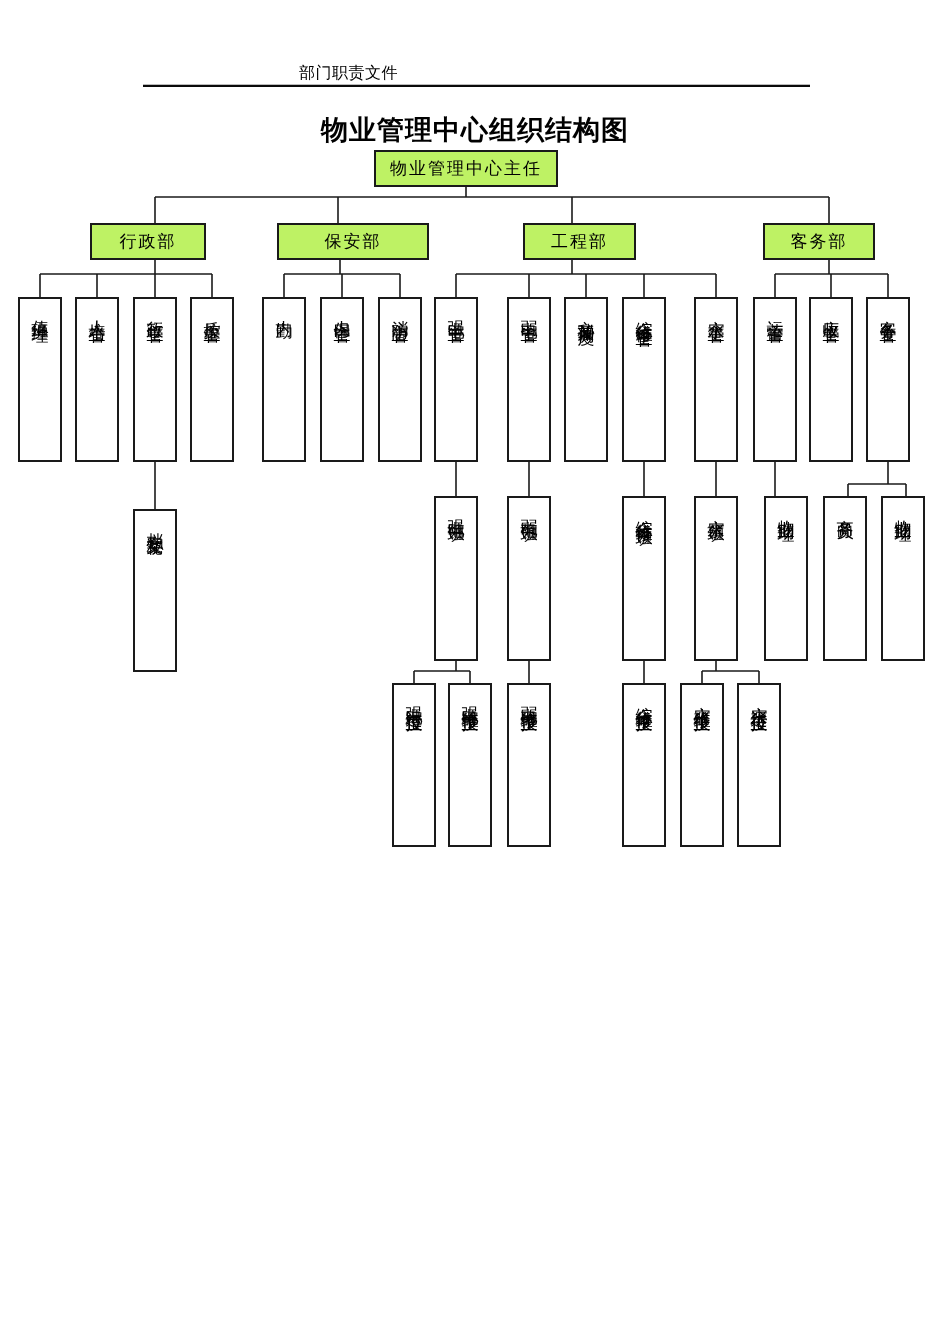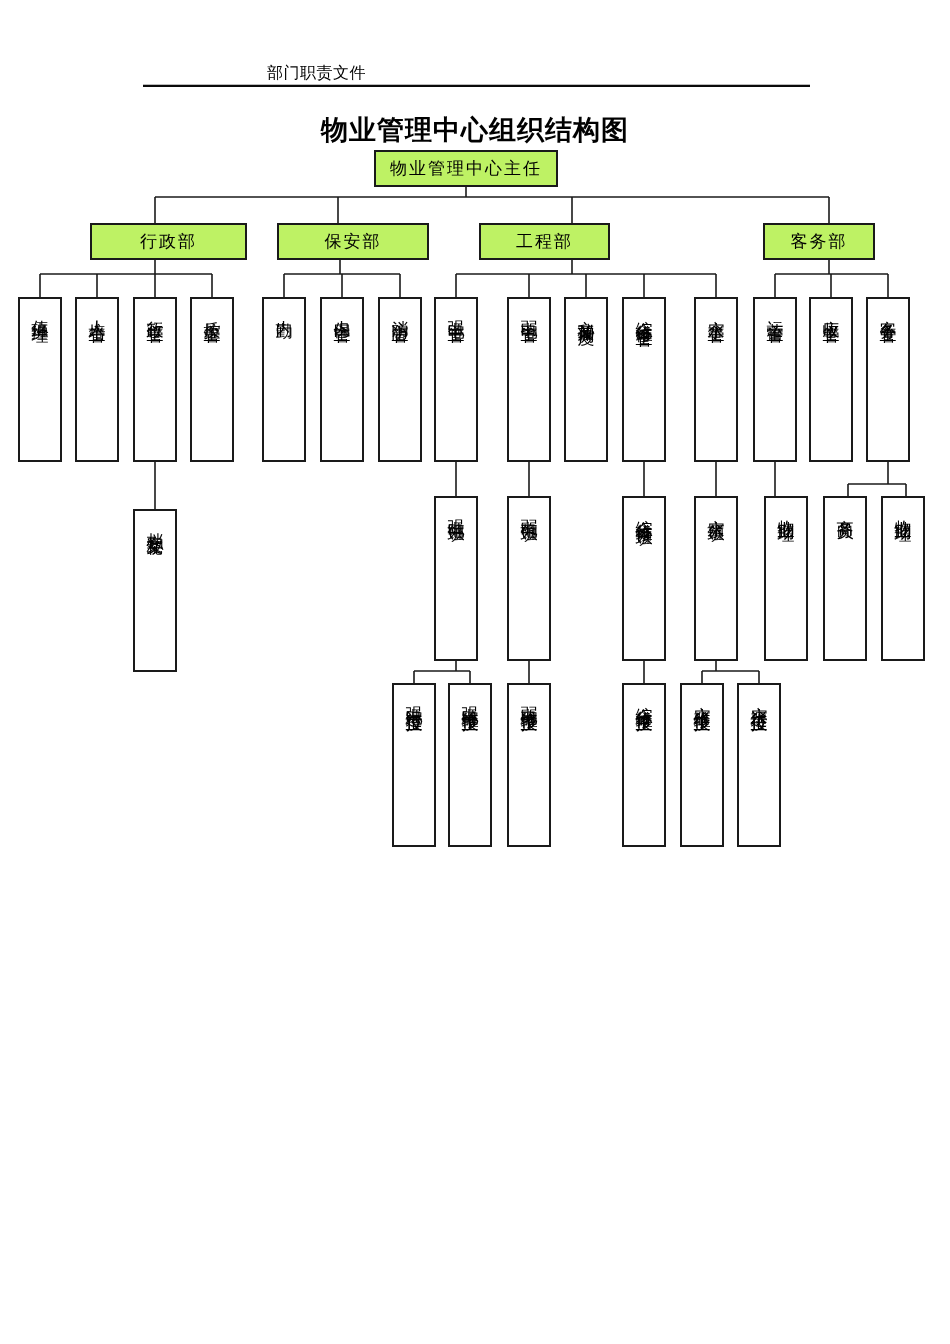--- a/index.html
+++ b/index.html
@@ -7,7 +7,7 @@
     position:relative;width:950px;height:1344px;background:#ffffff;overflow:hidden;
     font-family:"Liberation Serif","DejaVu Serif",serif;color:#000;
   }
-  .hdr-text{position:absolute;top:63px;font-size:16px;white-space:nowrap;letter-spacing:0.5px;}
+  .hdr-text{position:absolute;top:63px;font-size:16px;white-space:nowrap;letter-spacing:0.5px;margin-left:32px;}
   .hdr-doc{left:267px;}
   .hdr-company{left:410px;}
   .hdr-rule{position:absolute;left:143px;top:84px;width:667px;height:2.5px;background:#0a0a0a;border-top:1px solid #bbb;box-sizing:border-box;}

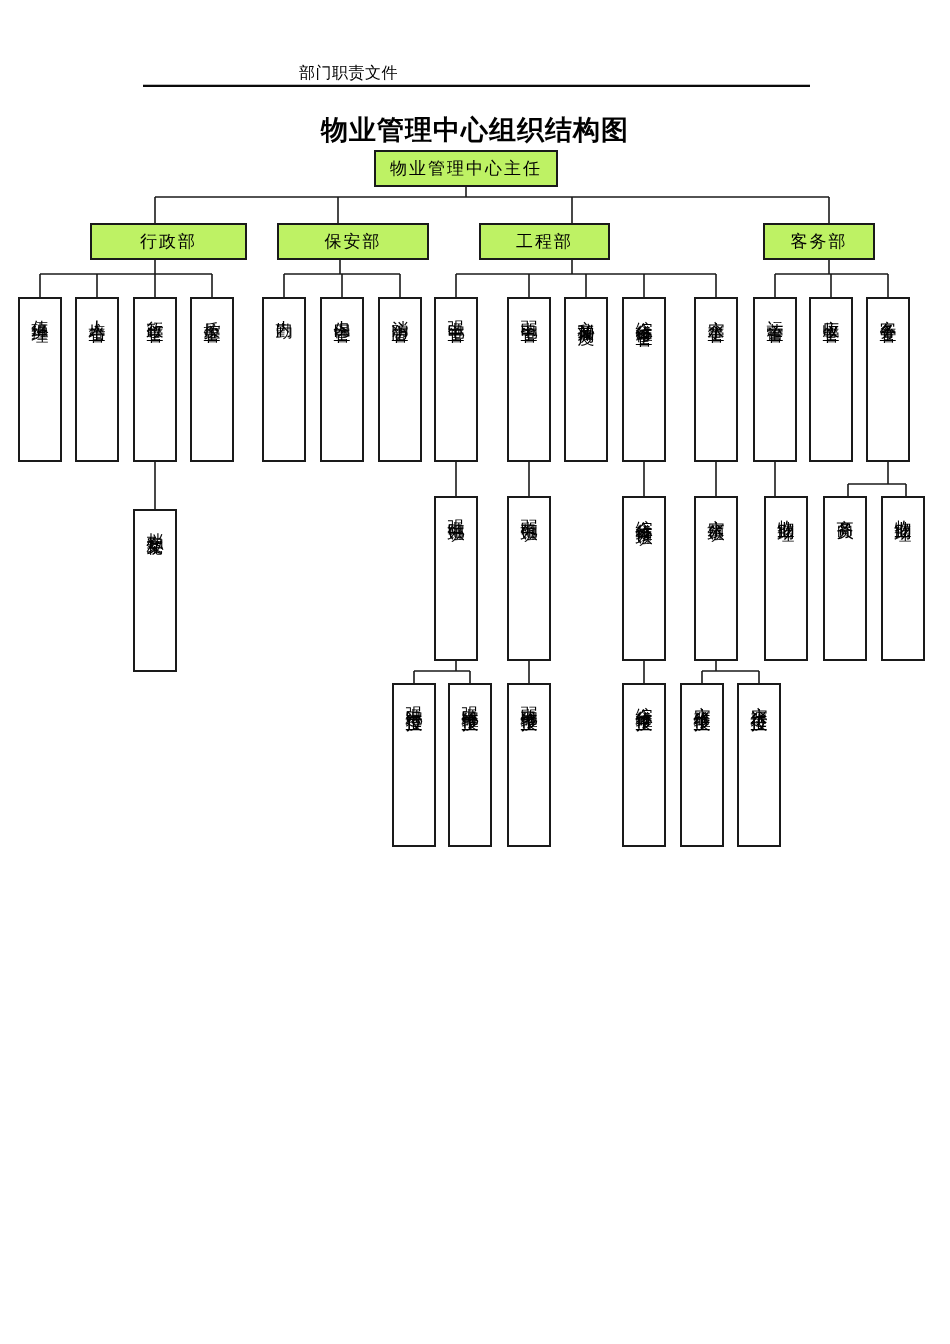--- a/index.html
+++ b/index.html
@@ -102,7 +102,7 @@
 
   <div class="hbox" style="left:374px;top:150px;width:184px;height:37px">物业管理中心主任</div>
 
-  <div class="hbox" style="left:90px;top:223px;width:157px;height:37px">行政部</div>
+  <div class="hbox" style="left:90px;top:223px;width:116px;height:37px">行政部</div>
   <div class="hbox" style="left:277px;top:223px;width:152px;height:37px">保安部</div>
   <div class="hbox" style="left:479px;top:223px;width:131px;height:37px">工程部</div>
   <div class="hbox" style="left:763px;top:223px;width:112px;height:37px">客务部</div>

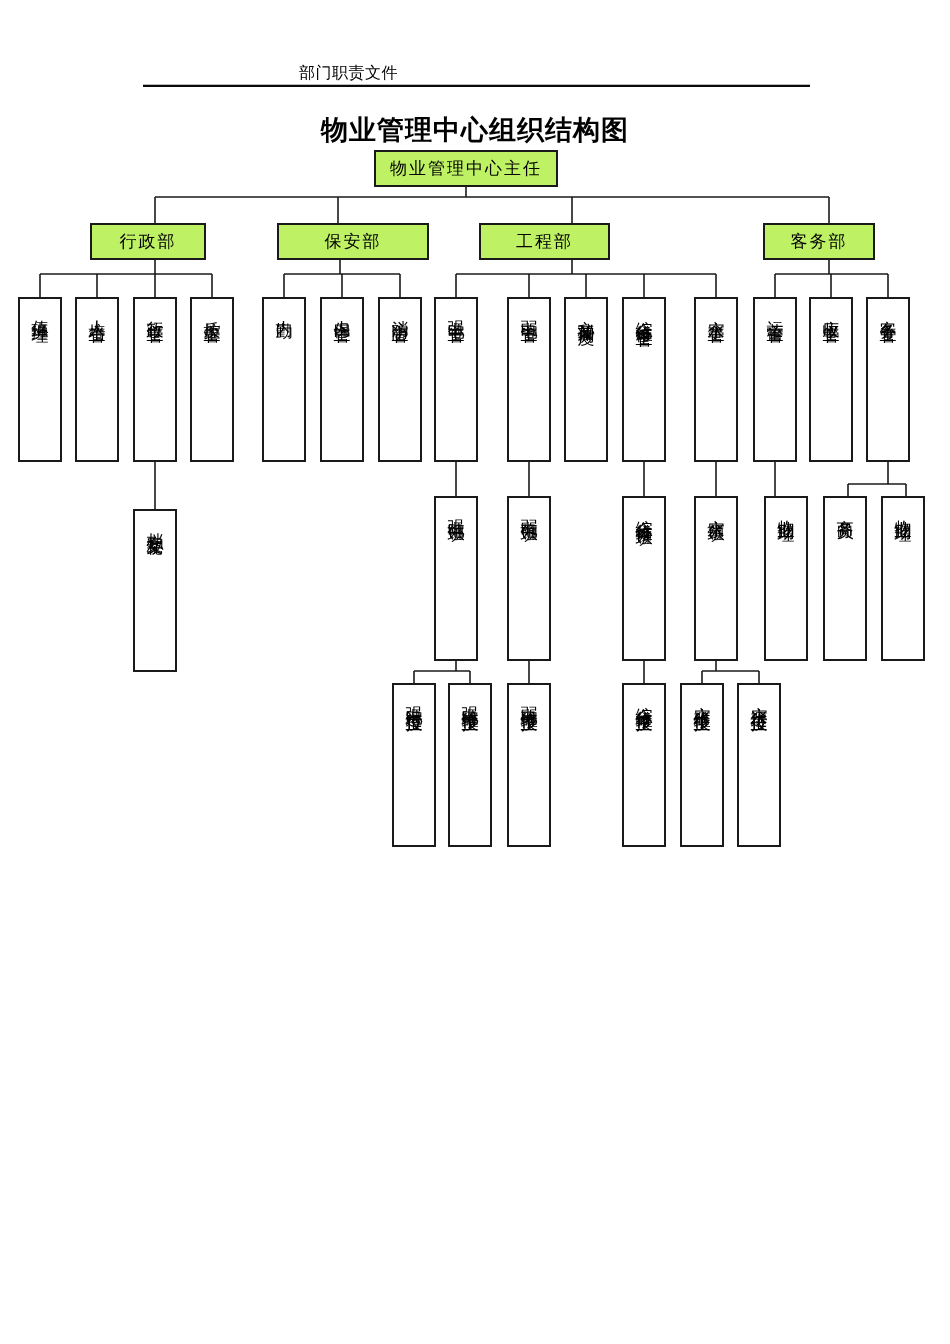--- a/index.html
+++ b/index.html
@@ -104,7 +104,7 @@
 
   <div class="hbox" style="left:90px;top:223px;width:116px;height:37px">行政部</div>
   <div class="hbox" style="left:277px;top:223px;width:152px;height:37px">保安部</div>
-  <div class="hbox" style="left:479px;top:223px;width:131px;height:37px">工程部</div>
+  <div class="hbox" style="left:523px;top:223px;width:113px;height:37px">工程部</div>
   <div class="hbox" style="left:763px;top:223px;width:112px;height:37px">客务部</div>
 
   <div class="vbox" style="left:18px;top:297px;height:165px">值班经理</div>

